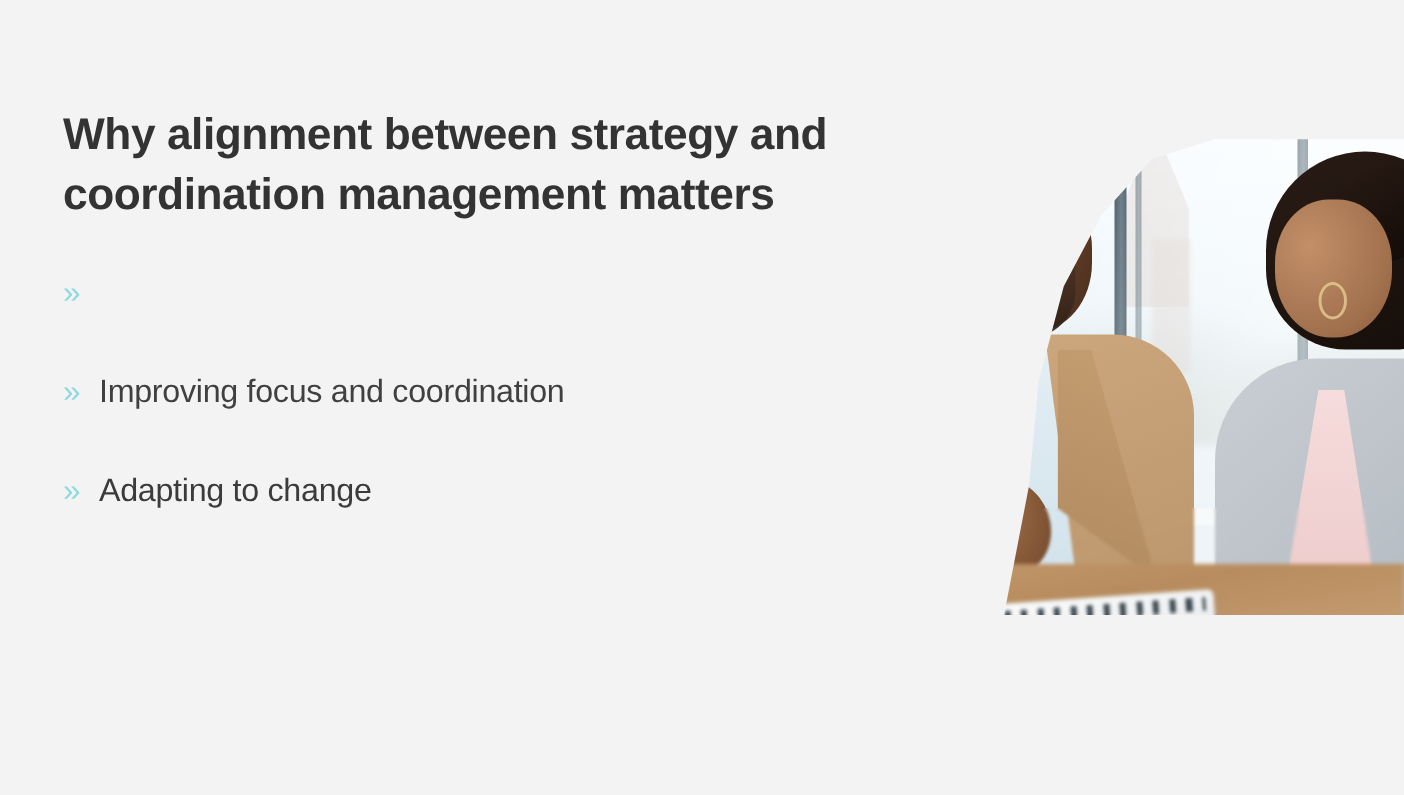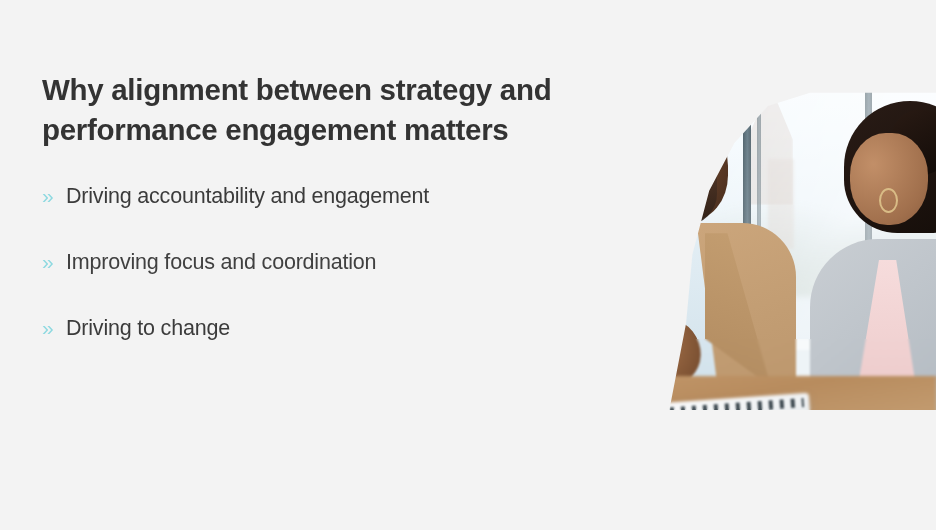--- a/index.html
+++ b/index.html
@@ -382,7 +382,7 @@
 
     <h1 class="headline" style="color: rgb(51, 51, 51);">
       <span class="ln">Why alignment between strategy and</span>
-      <span class="ln">performance engagement matters</span>
+      <span class="ln">coordination management matters</span>
     </h1>
 
     <ul class="bullets">

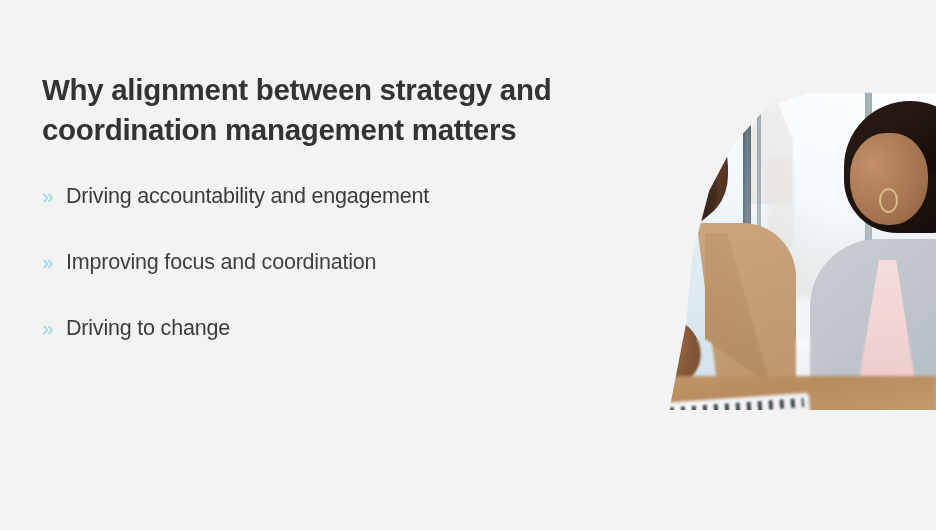--- a/index.html
+++ b/index.html
@@ -388,7 +388,6 @@
     <ul class="bullets">
       <li class="bullet">
         <span class="bullet-mark" style="color: rgb(142, 217, 224);">»</span>
-        <span class="bullet-text" style="color: rgb(59, 59, 59);">Driving accountability and engagement</span>
       </li>
       <li class="bullet">
         <span class="bullet-mark" style="color: rgb(142, 217, 224);">»</span>

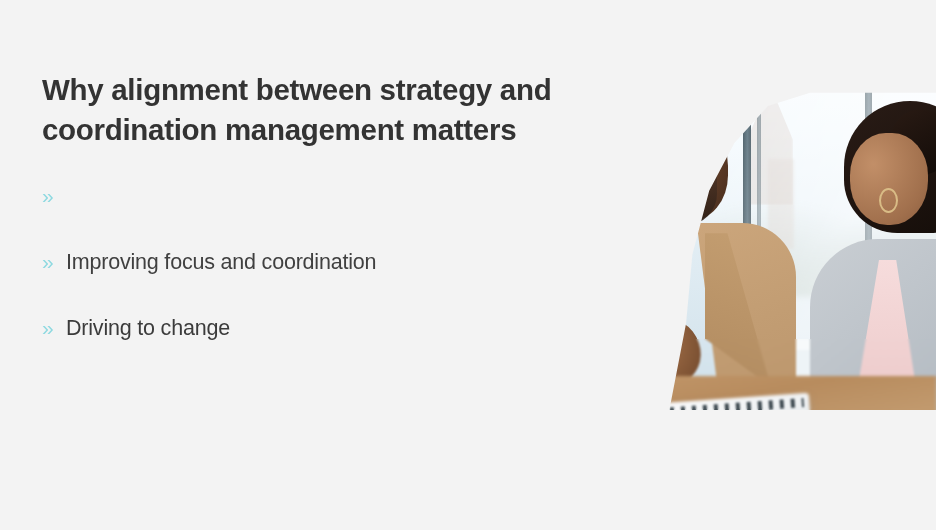--- a/index.html
+++ b/index.html
@@ -395,7 +395,7 @@
       </li>
       <li class="bullet">
         <span class="bullet-mark" style="color: rgb(142, 217, 224);">»</span>
-        <span class="bullet-text" style="color: rgb(59, 59, 59);">Driving to change</span>
+        <span class="bullet-text" style="color: rgb(59, 59, 59);">Adapting to change</span>
       </li>
     </ul>
 

